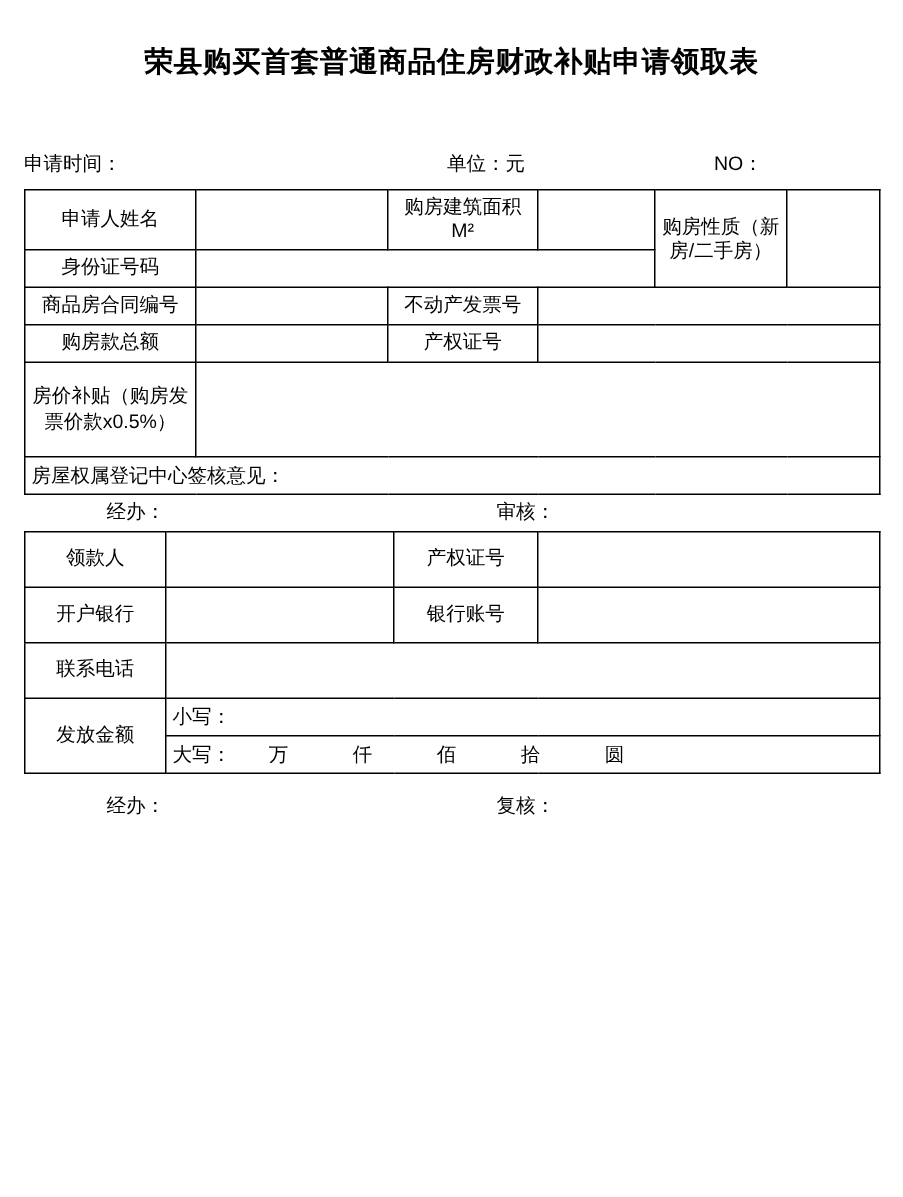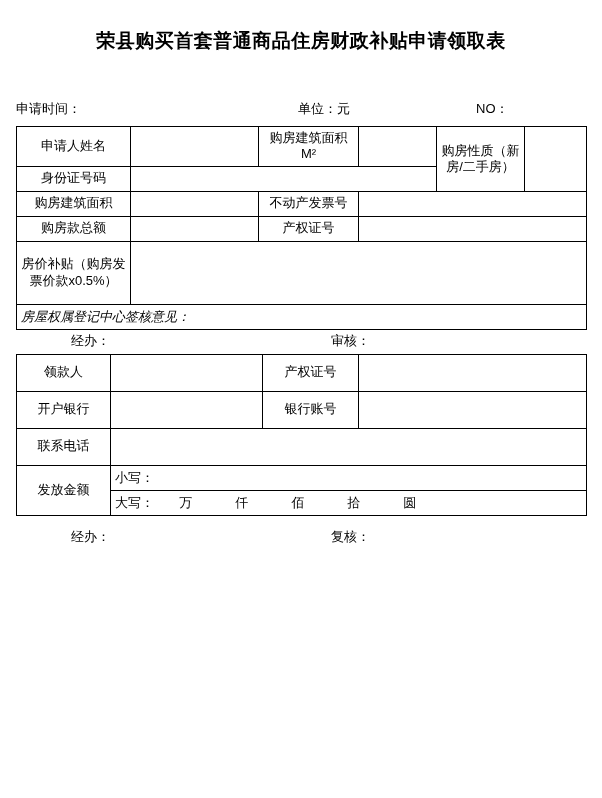--- a/index.html
+++ b/index.html
@@ -162,7 +162,7 @@
         <td class="val" colspan="3"></td>
       </tr>
       <tr>
-        <td class="lbl tall-label">购房建筑面积</td>
+        <td class="lbl tall-label">商品房合同编号</td>
         <td class="val"></td>
         <td class="lbl">不动产发票号</td>
         <td class="val" colspan="3"></td>

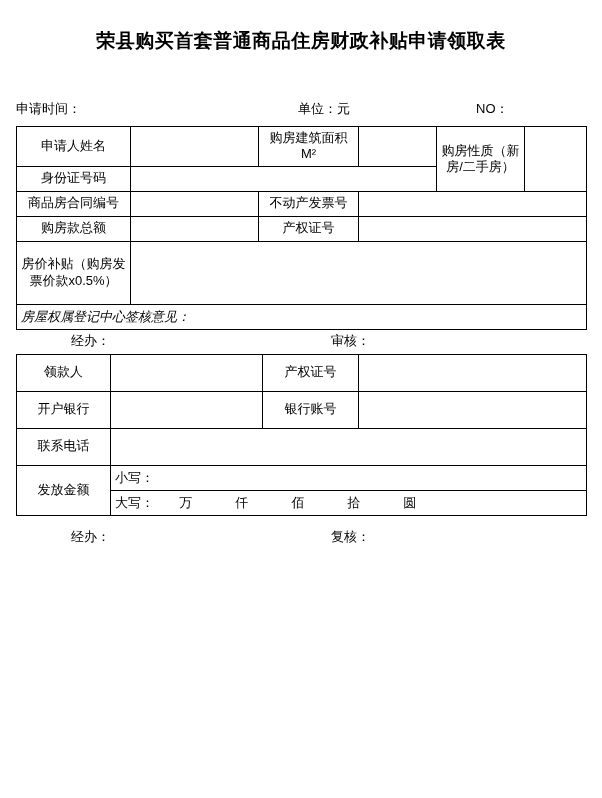--- a/index.html
+++ b/index.html
@@ -83,7 +83,6 @@
     vertical-align: top;
     text-align: left;
     padding: 8px 8px;
-    font-style: italic;
   }
   .sign-row {
     position: relative;

